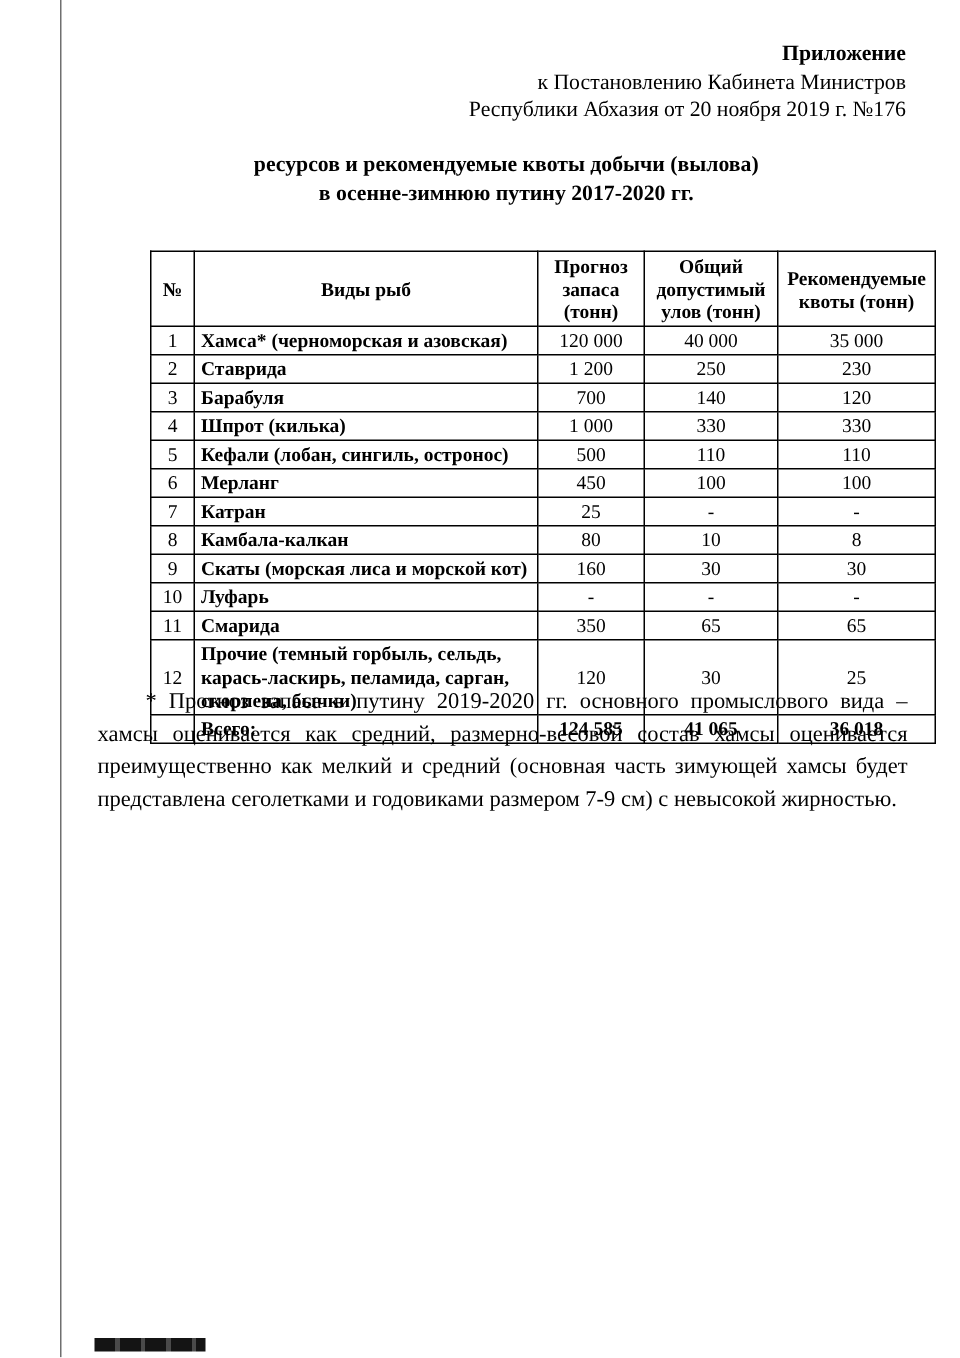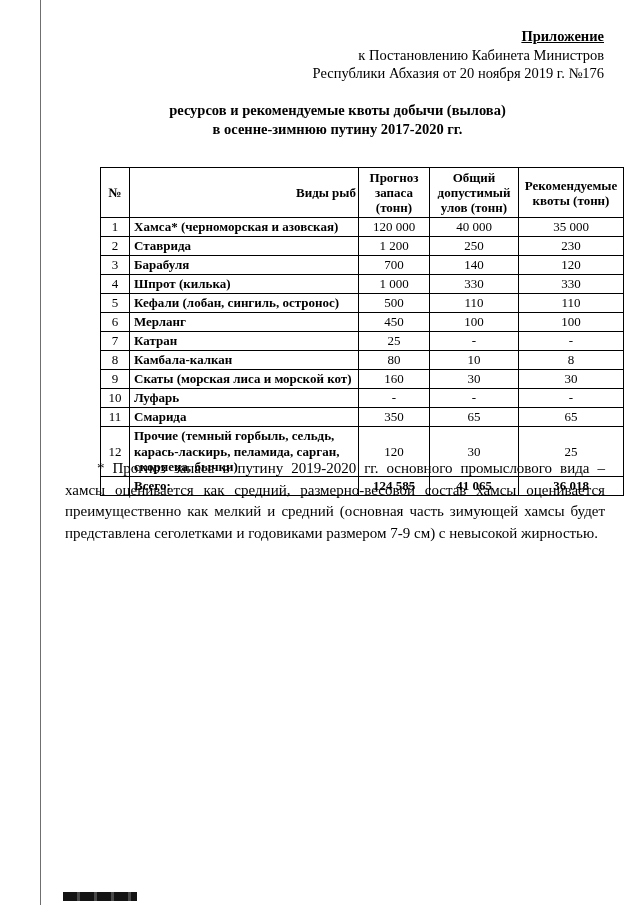--- a/index.html
+++ b/index.html
@@ -38,7 +38,7 @@
     font-size: 14.5px;
     line-height: 18.5px;
   }
-  .header-block .bold { font-weight: bold; text-decoration: underline; }
+  .header-block .bold { font-weight: bold; }
   .title-block {
     position: absolute;
     top: 101px;

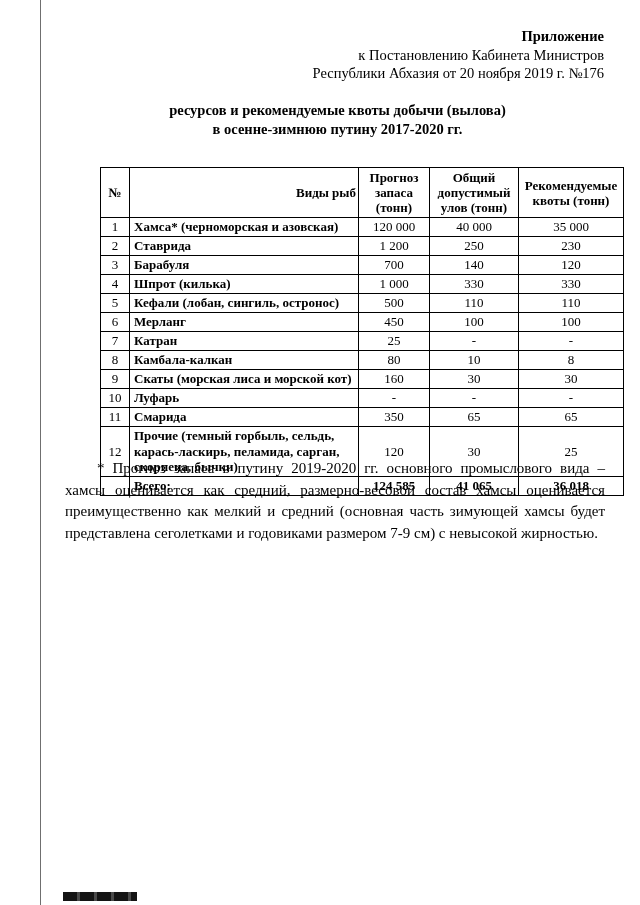--- a/index.html
+++ b/index.html
@@ -71,7 +71,7 @@
     padding: 2px 2px;
   }
   table.quota th:nth-child(1) { width: 24px; }
-  table.quota th:nth-child(2) { width: 224px; text-align: right; }
+  table.quota th:nth-child(2) { width: 224px; }
   table.quota th:nth-child(3) { width: 66px; }
   table.quota th:nth-child(4) { width: 84px; }
   table.quota th:nth-child(5) { width: 100px; }

